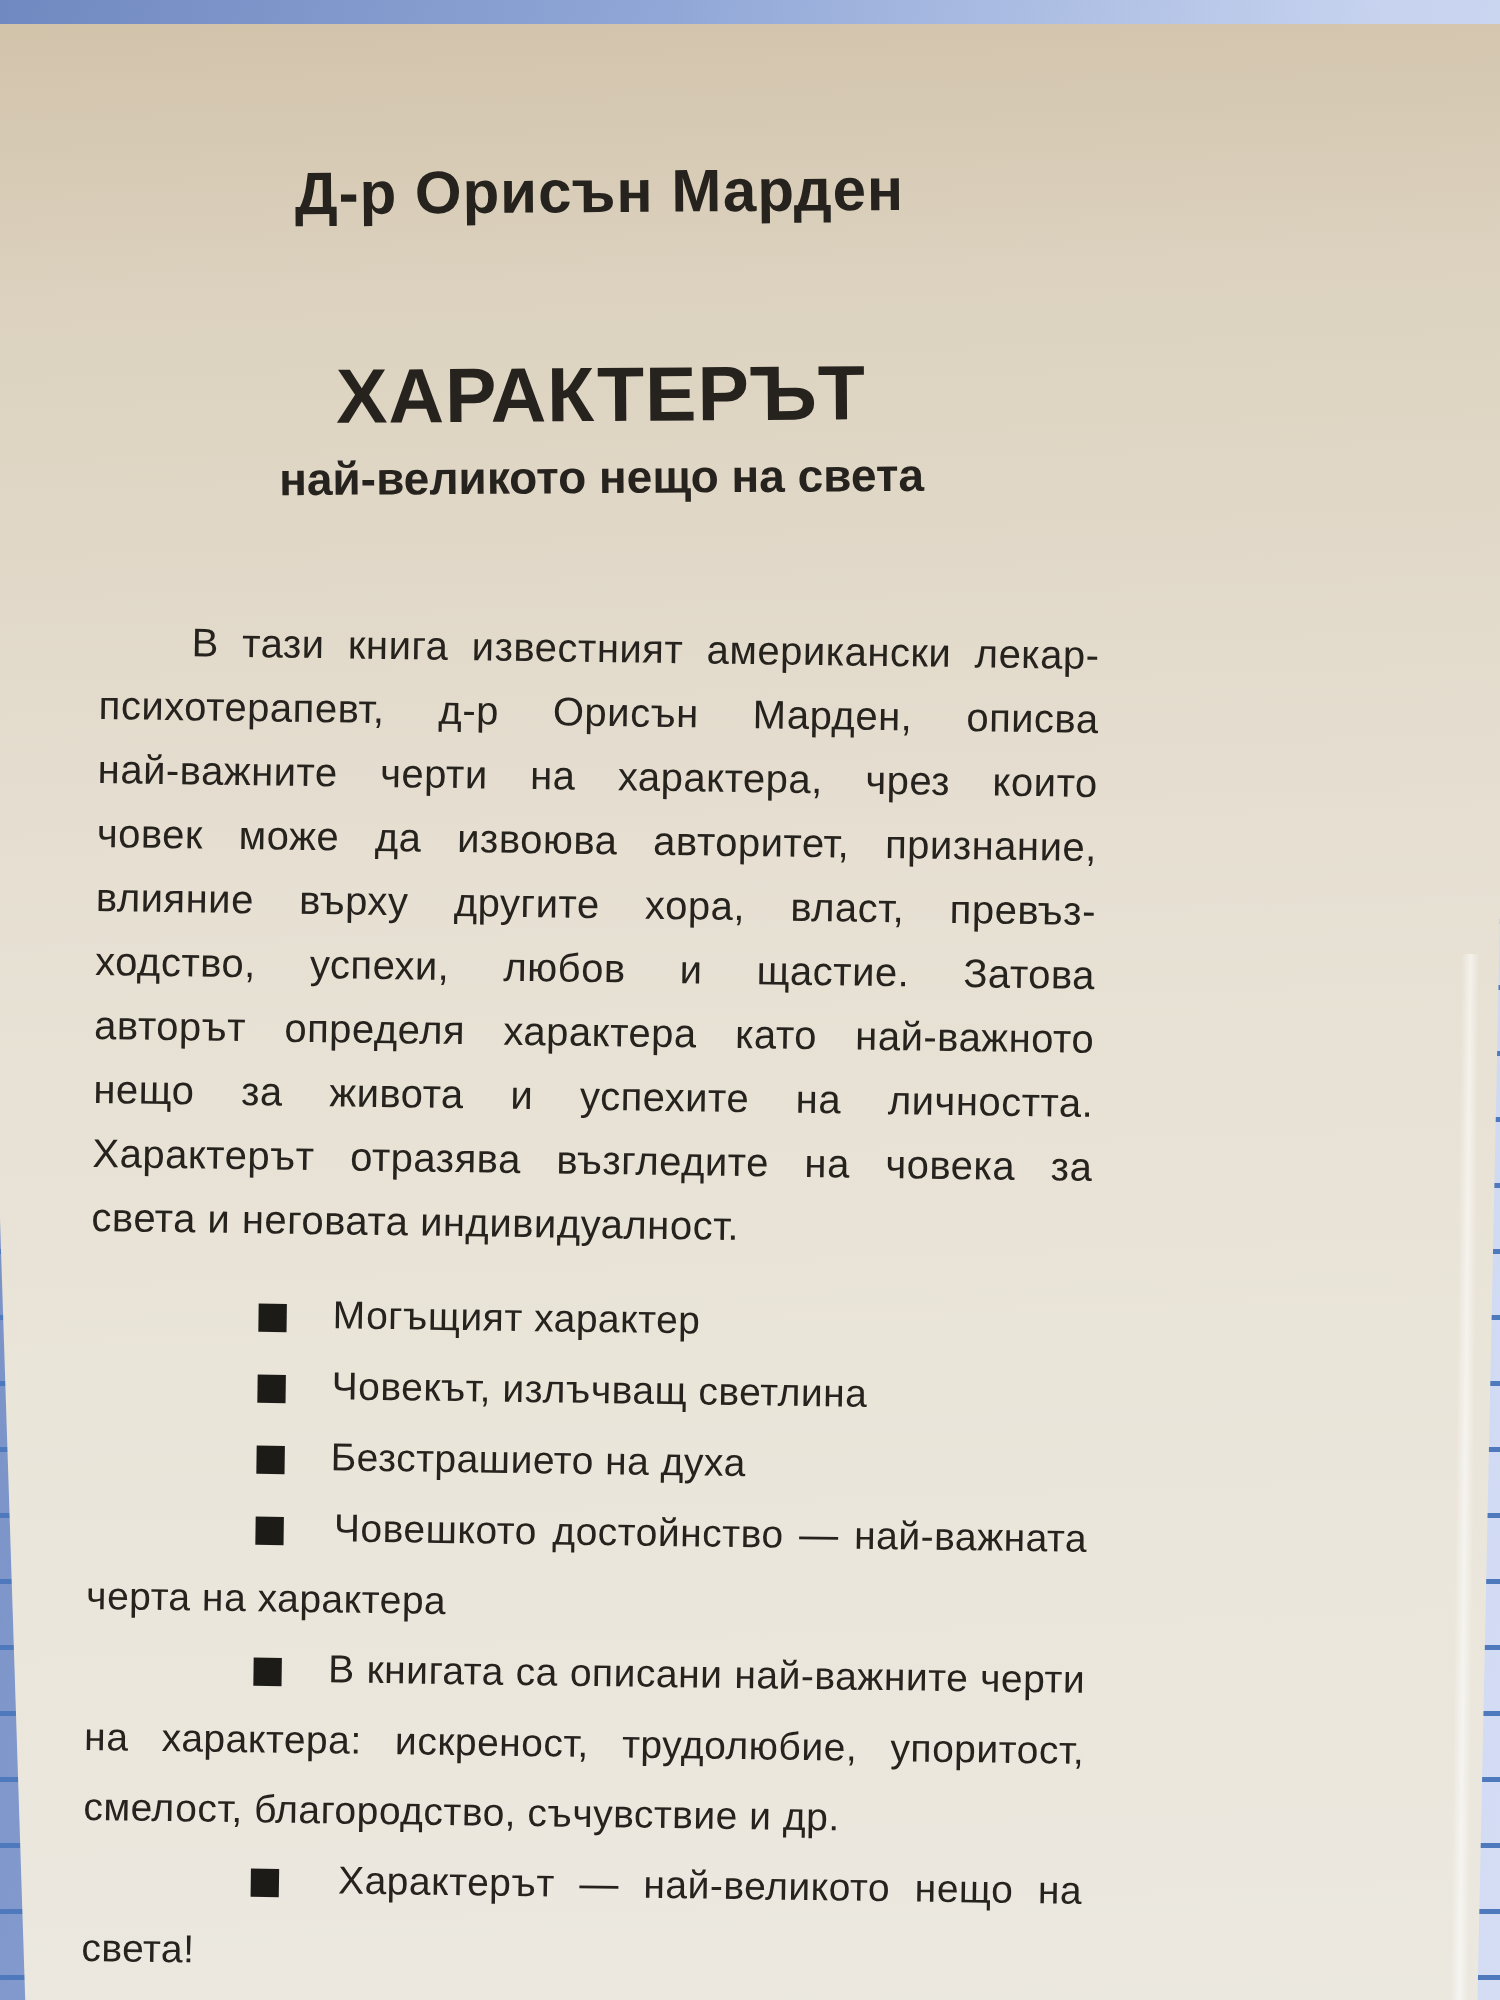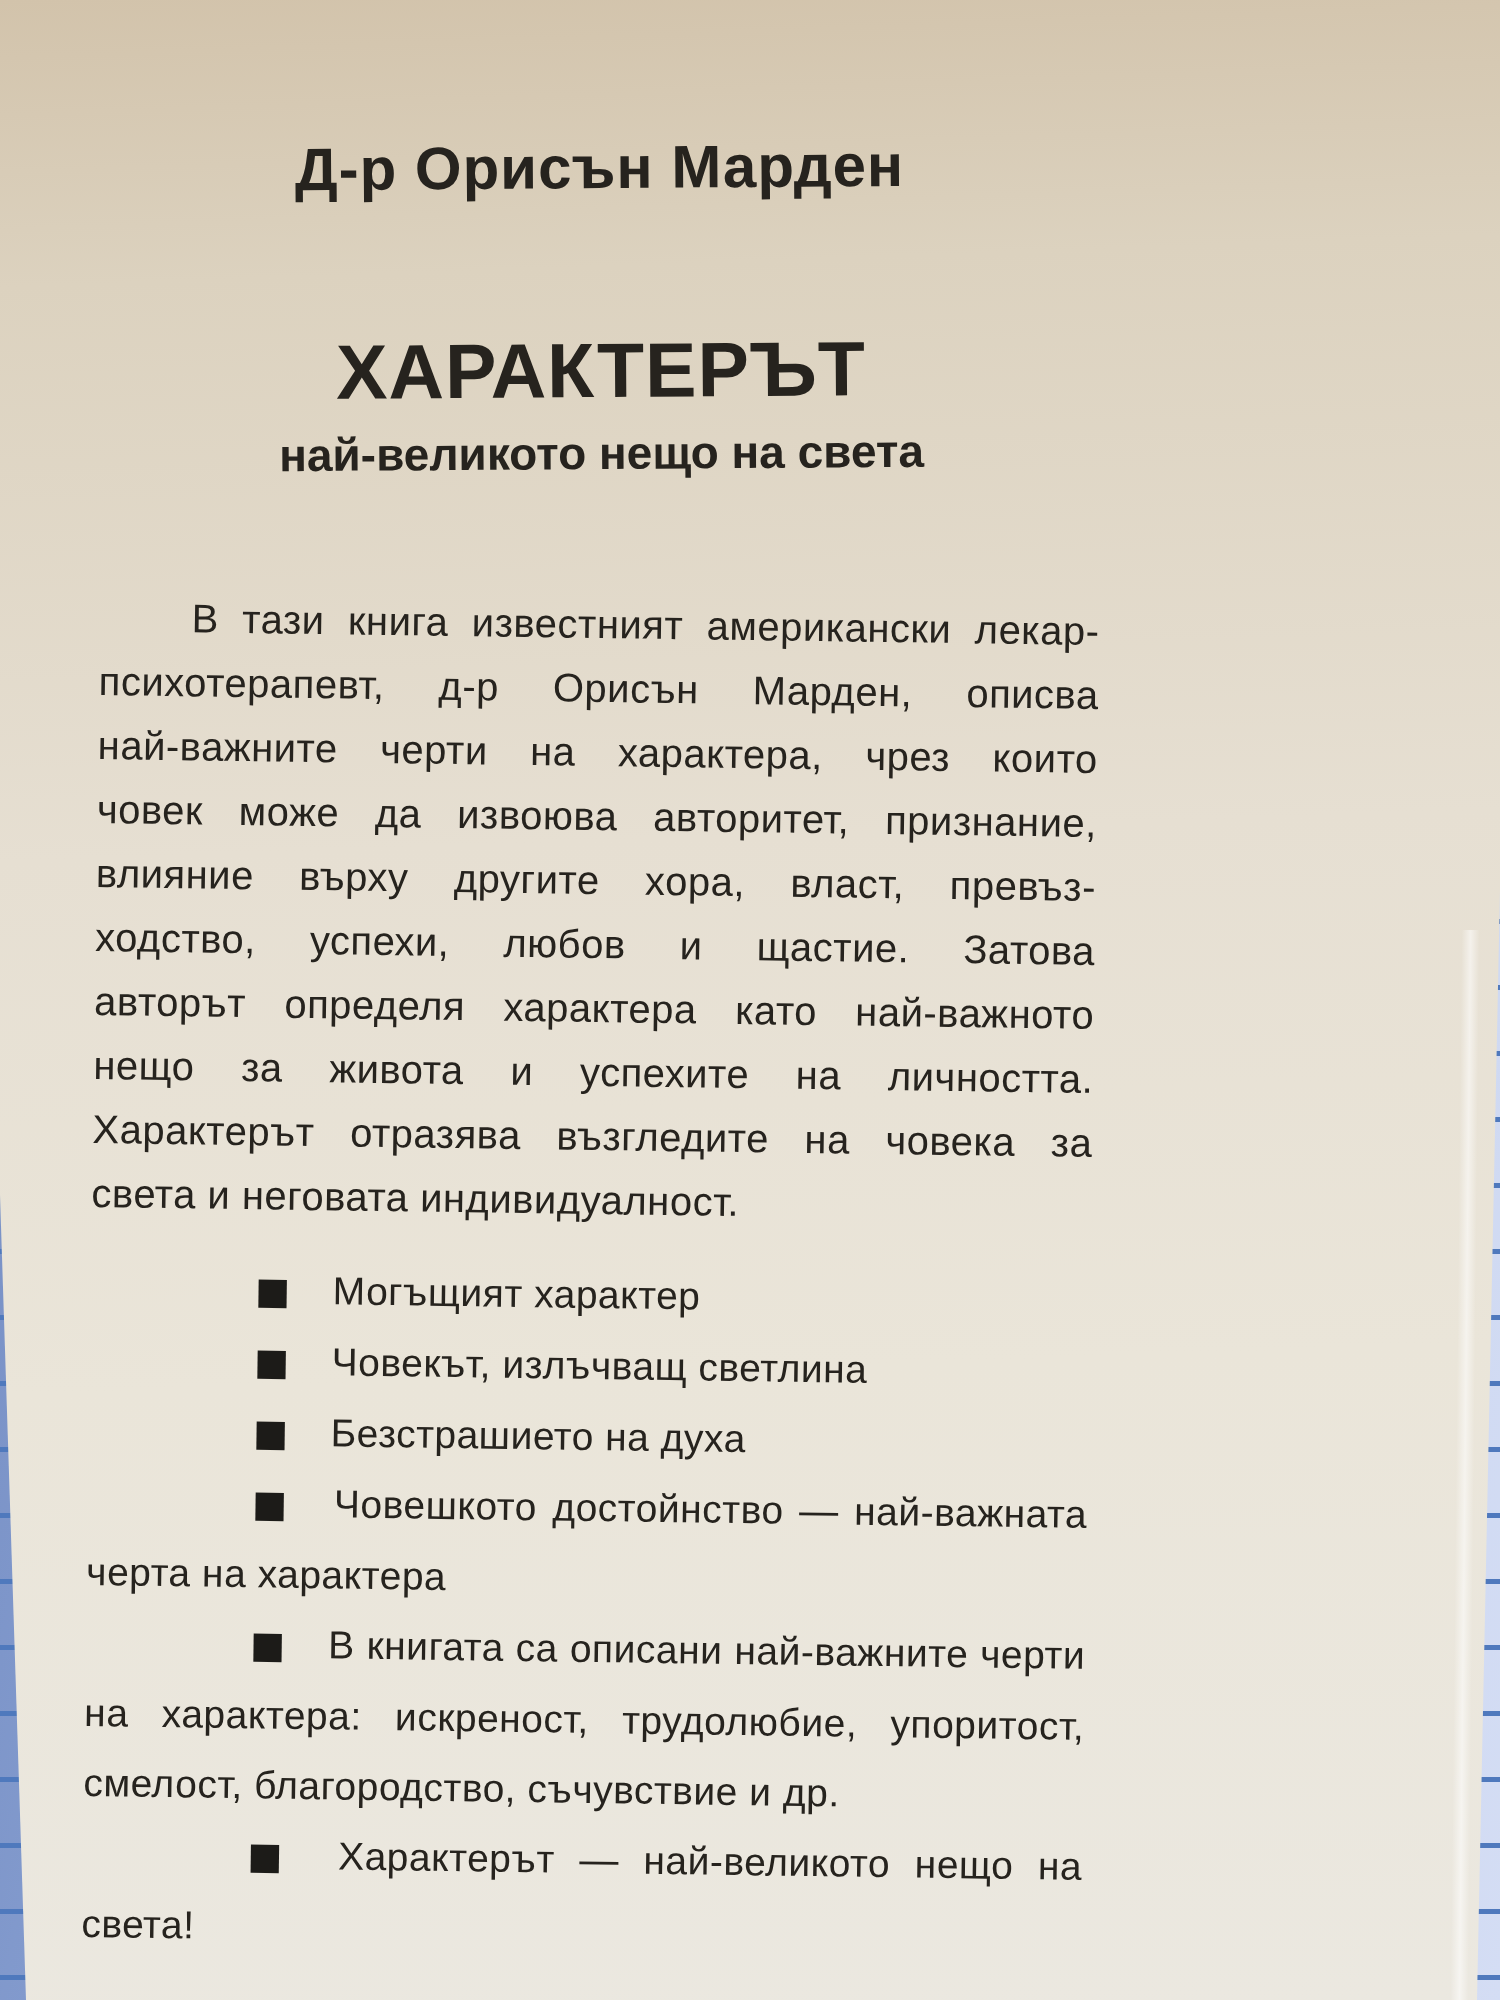--- a/index.html
+++ b/index.html
@@ -41,6 +41,7 @@
       var(--paper-mid) 42%,
       #eae5d9 68%,
       var(--paper-bottom) 100%);
+    margin-top:24px;
   }
   .sheen{
     position:absolute;top:930px;bottom:0;right:26px;width:18px;

